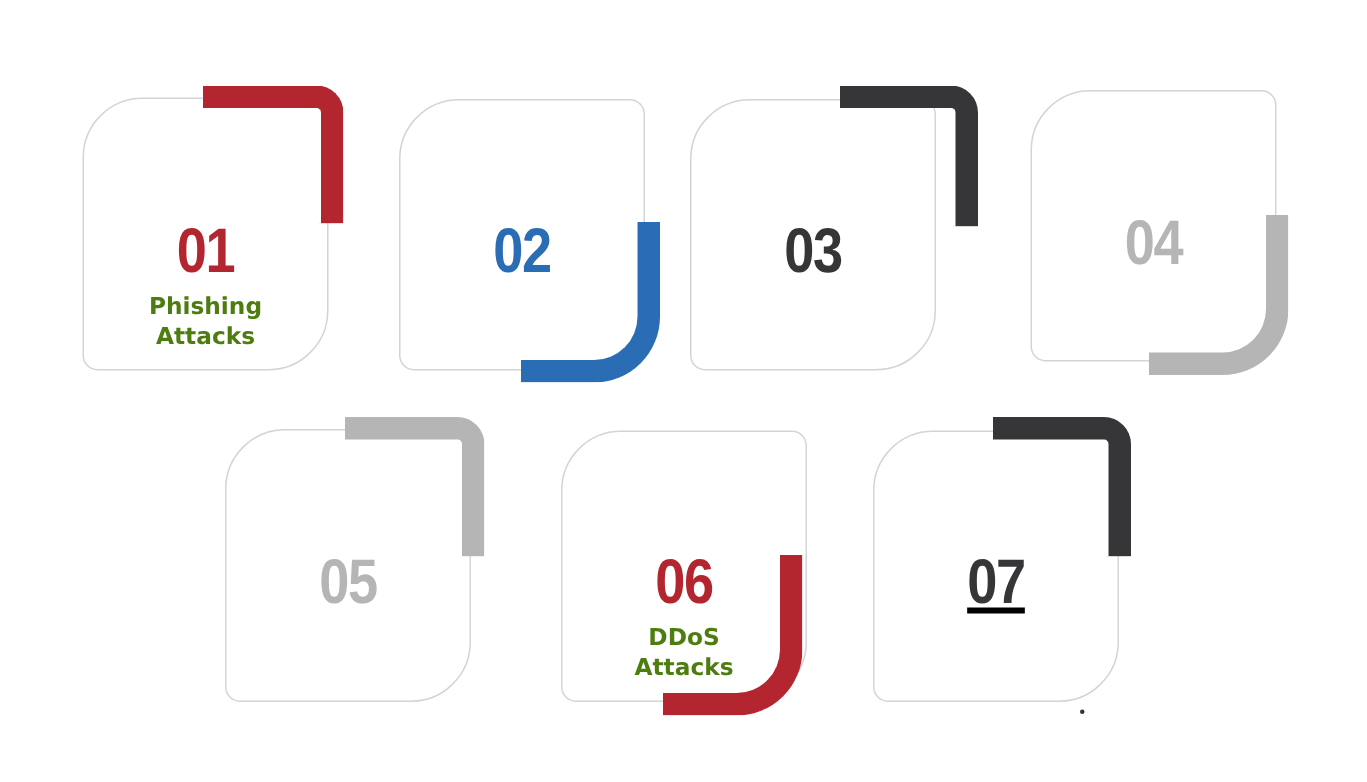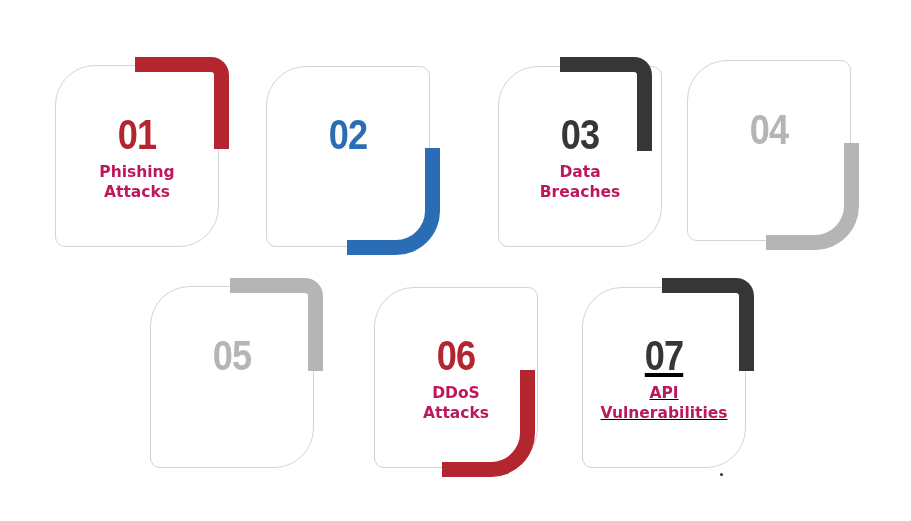--- a/index.html
+++ b/index.html
@@ -42,6 +42,7 @@
       left: 0;
       right: 0;
       text-align: center;
+      margin-top: 32px;
     }
     .num {
       display: block;

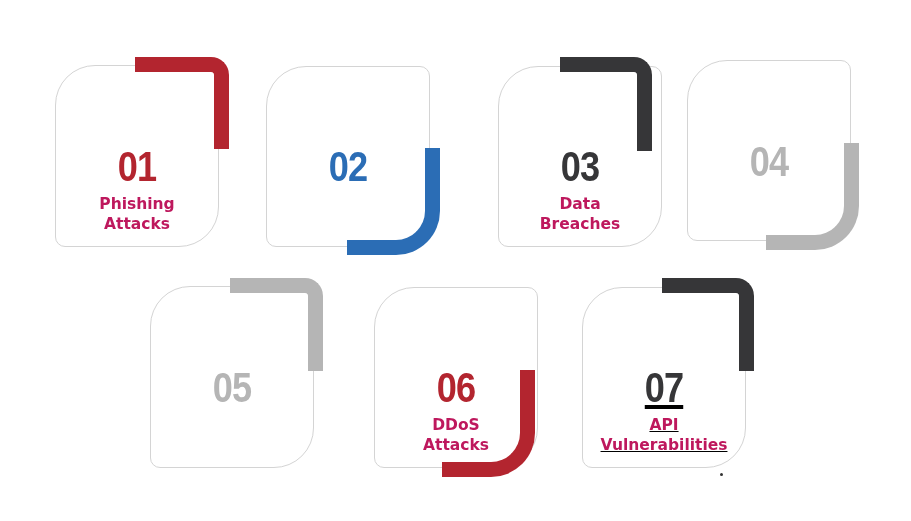--- a/index.html
+++ b/index.html
@@ -90,7 +90,7 @@
 </div>
 <div class="bracket br" style="left:347px; top:148px; width:93px; height:107px; border-color:#2b6db5;"></div>
 
-<div class="card" style="left:498px; top:66px; width:164px; height:181px;padding-left:28px;">
+<div class="card" style="left:460px; top:66px; width:164px; height:181px;padding-left:28px;">
   <div class="content" style="top:47px;">
     <span class="num" style="color:#363638;">03</span>
     <span class="label">Data

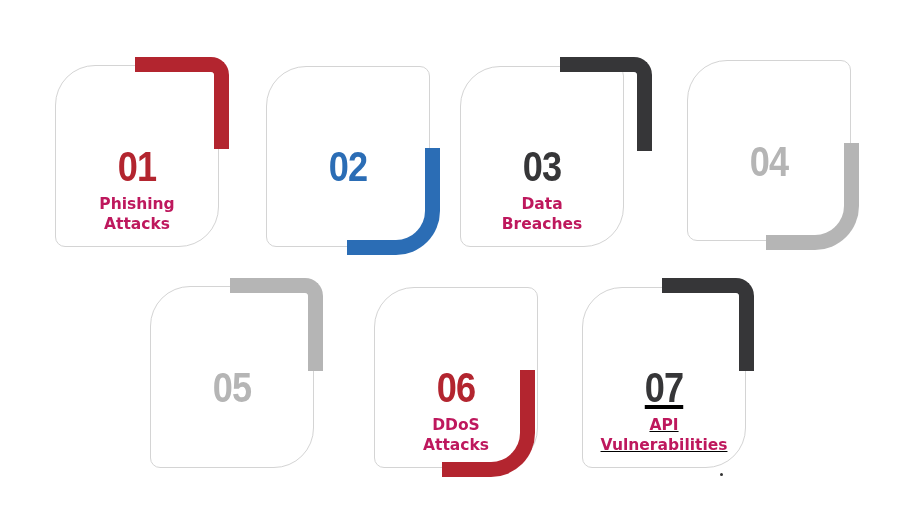--- a/index.html
+++ b/index.html
@@ -60,7 +60,7 @@
       font-weight: bold;
       font-size: 15.5px;
       line-height: 20px;
-      color: #be185d;
+      color: #4d7c0f;
       white-space: pre-line;
     }
     .dot {

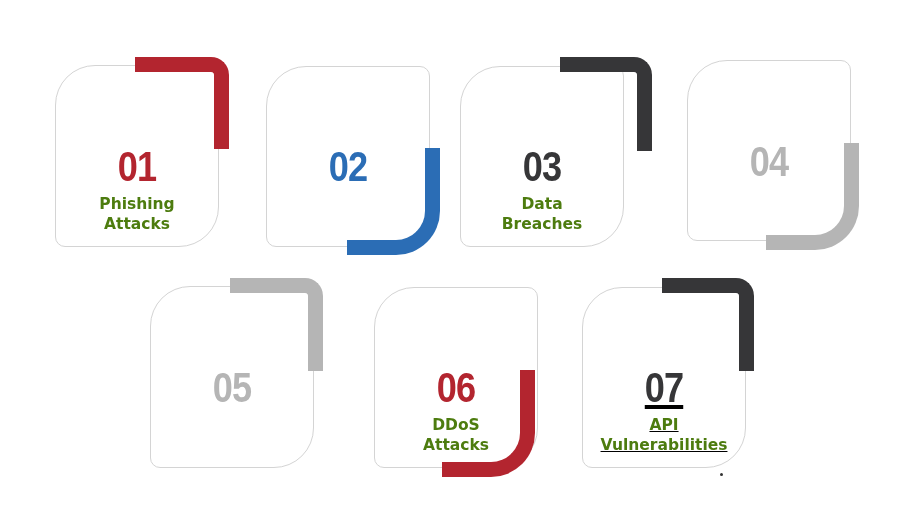--- a/index.html
+++ b/index.html
@@ -93,8 +93,6 @@
 <div class="card" style="left:460px; top:66px; width:164px; height:181px;padding-left:28px;">
   <div class="content" style="top:47px;">
     <span class="num" style="color:#363638;">03</span>
-    <span class="label">Data
-Breaches</span>
   </div>
 </div>
 <div class="bracket tr" style="left:560px; top:57px; width:92px; height:94px; border-color:#363638;"></div>

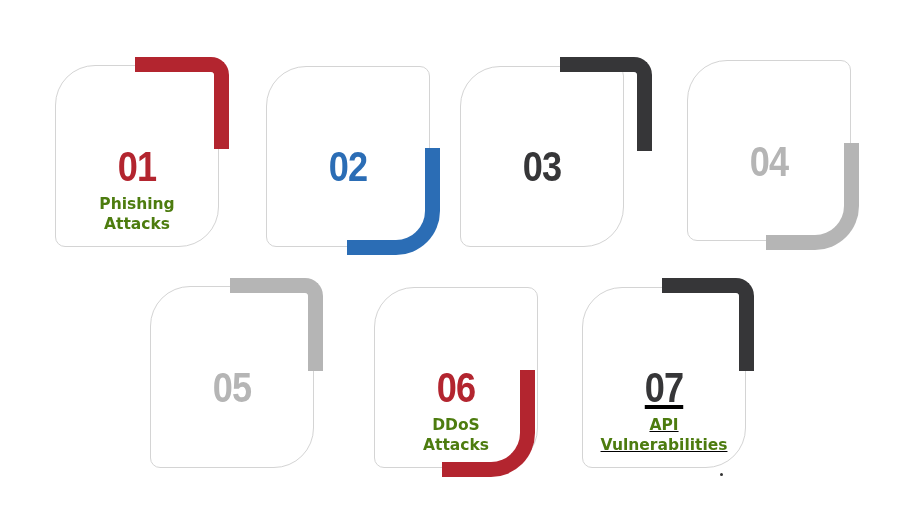--- a/index.html
+++ b/index.html
@@ -123,8 +123,6 @@
 <div class="card" style="left:582px; top:287px; width:164px; height:181px;">
   <div class="content" style="top:47px;text-decoration:underline;">
     <span class="num" style="color:#363638;">07</span>
-    <span class="label">API
-Vulnerabilities</span>
   </div>
 </div>
 <div class="bracket tr" style="left:662px; top:278px; width:92px; height:93px; border-color:#363638;"></div>

